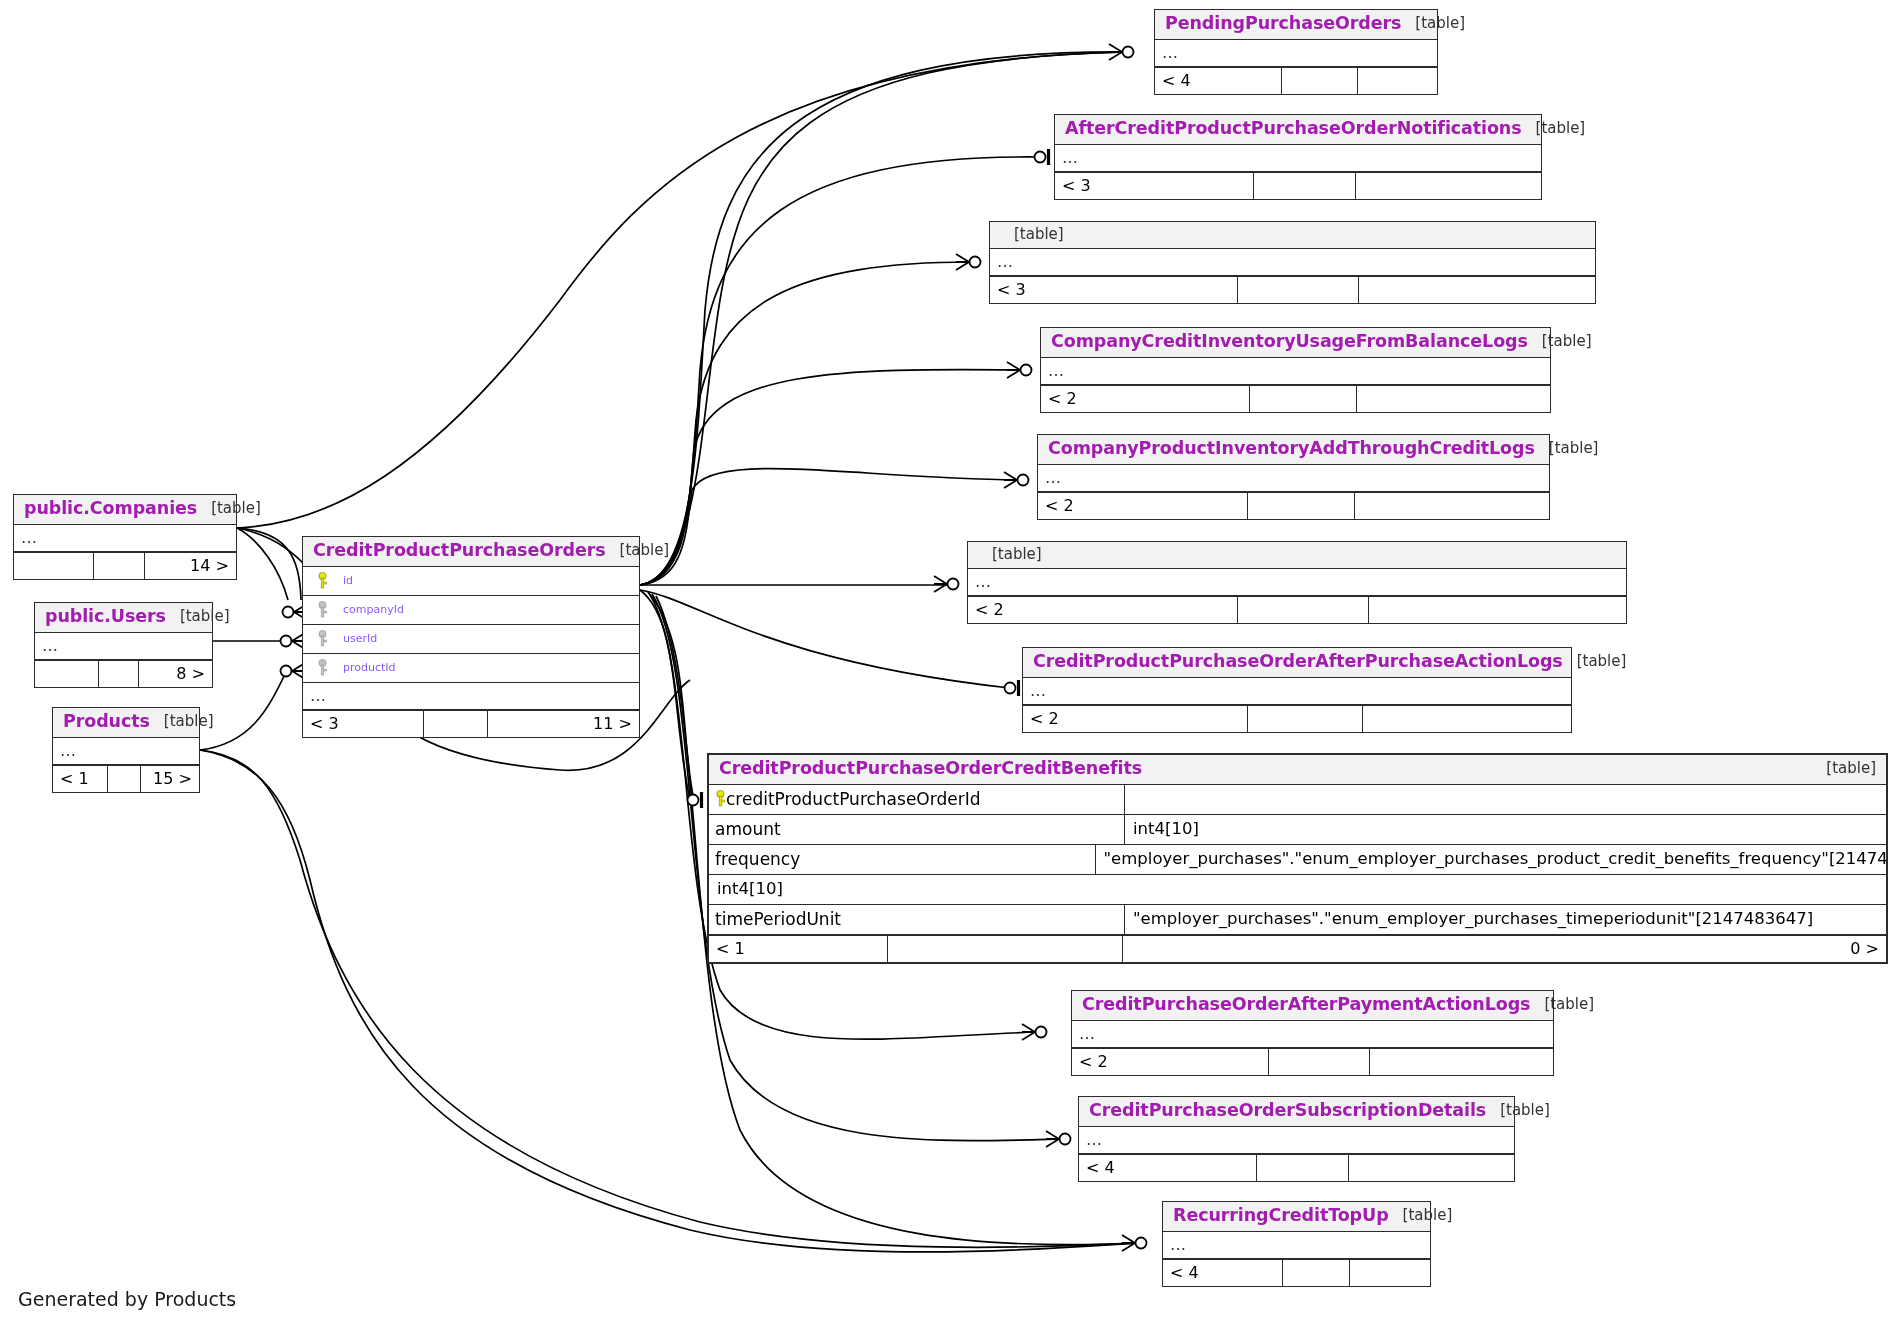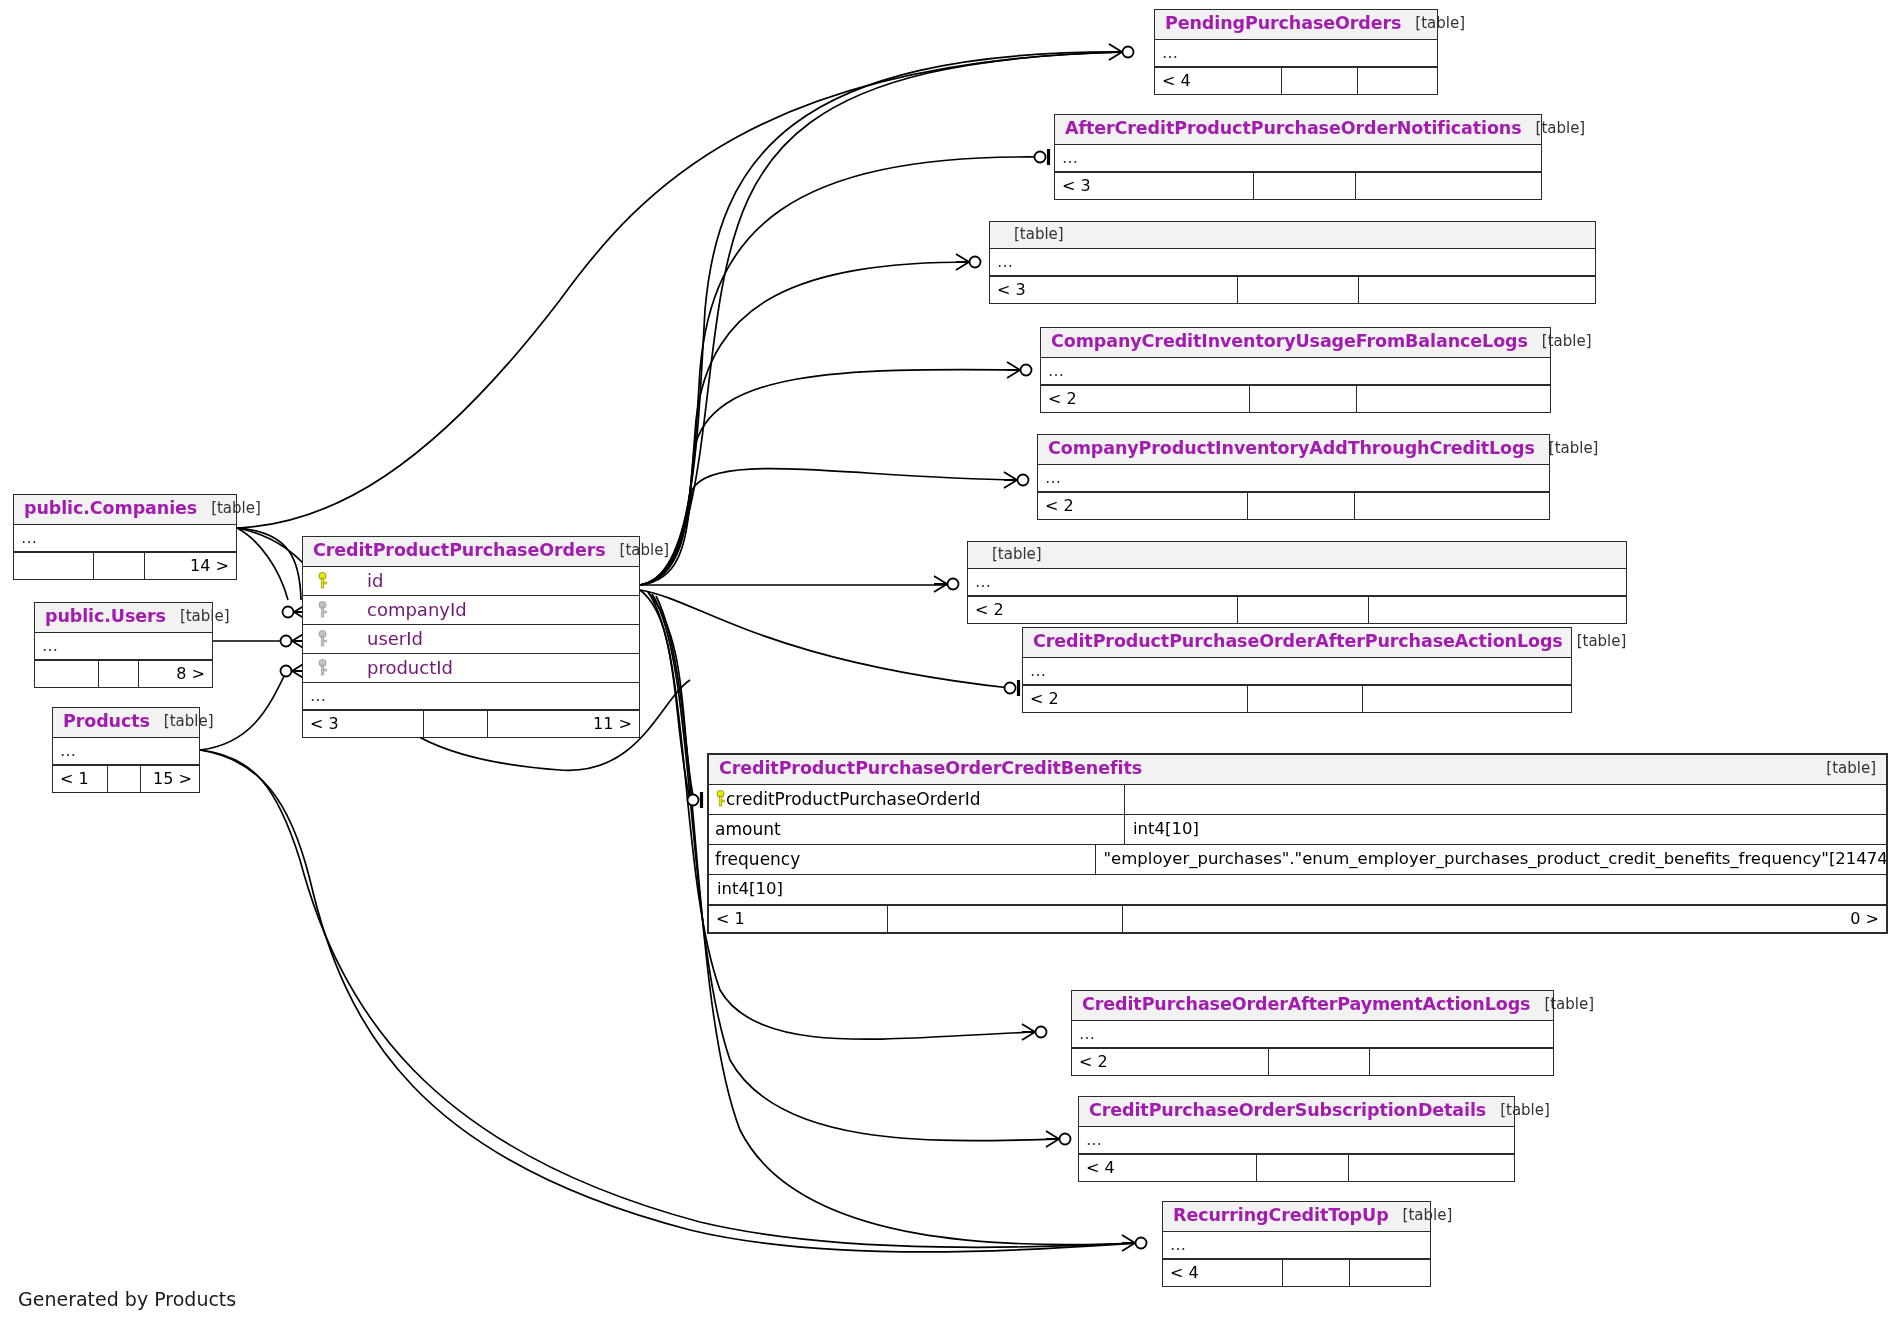--- a/index.html
+++ b/index.html
@@ -70,9 +70,8 @@
   }
   .row .colname {
     padding-left: 8px;
-    font-size: 18px;
-    color: #701a75;
-    margin-left: 24px;
+    font-size: 11px;
+    color: #8b5cf6;
   }
   .ellipsis-row {
     border-bottom: 1.6px solid #2b2b2b;

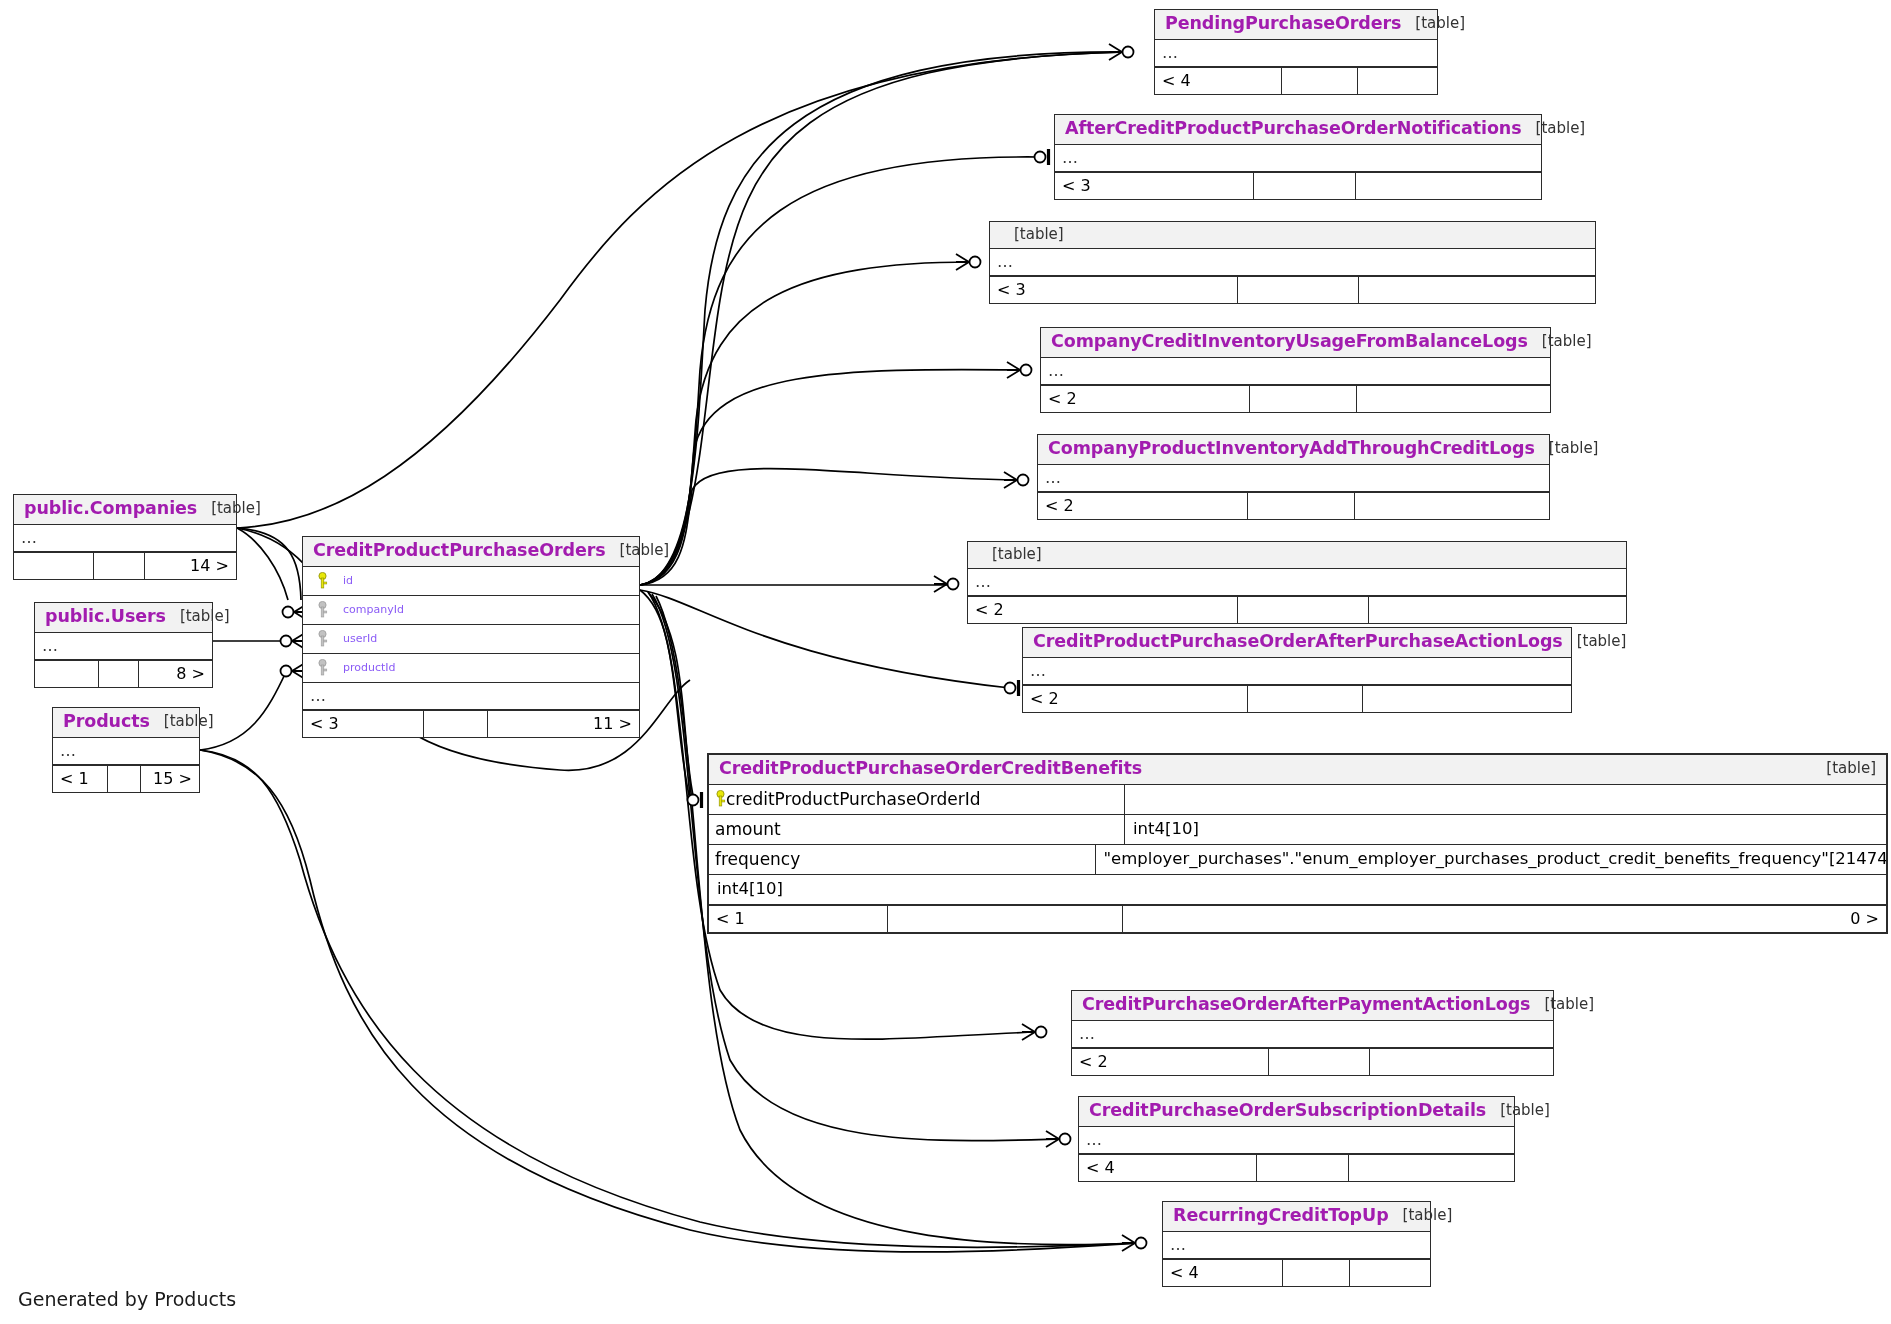--- a/index.html
+++ b/index.html
@@ -379,7 +379,7 @@
     </div>
   </div>
 
-  <div class="node" style="left:1022px; top:627px; width:550px;">
+  <div class="node" style="left:1022px; top:647px; width:550px;">
     <div class="node-header">
       <span class="node-title">CreditProductPurchaseOrderAfterPurchaseActionLogs</span>
       <span class="node-tag">[table]</span>

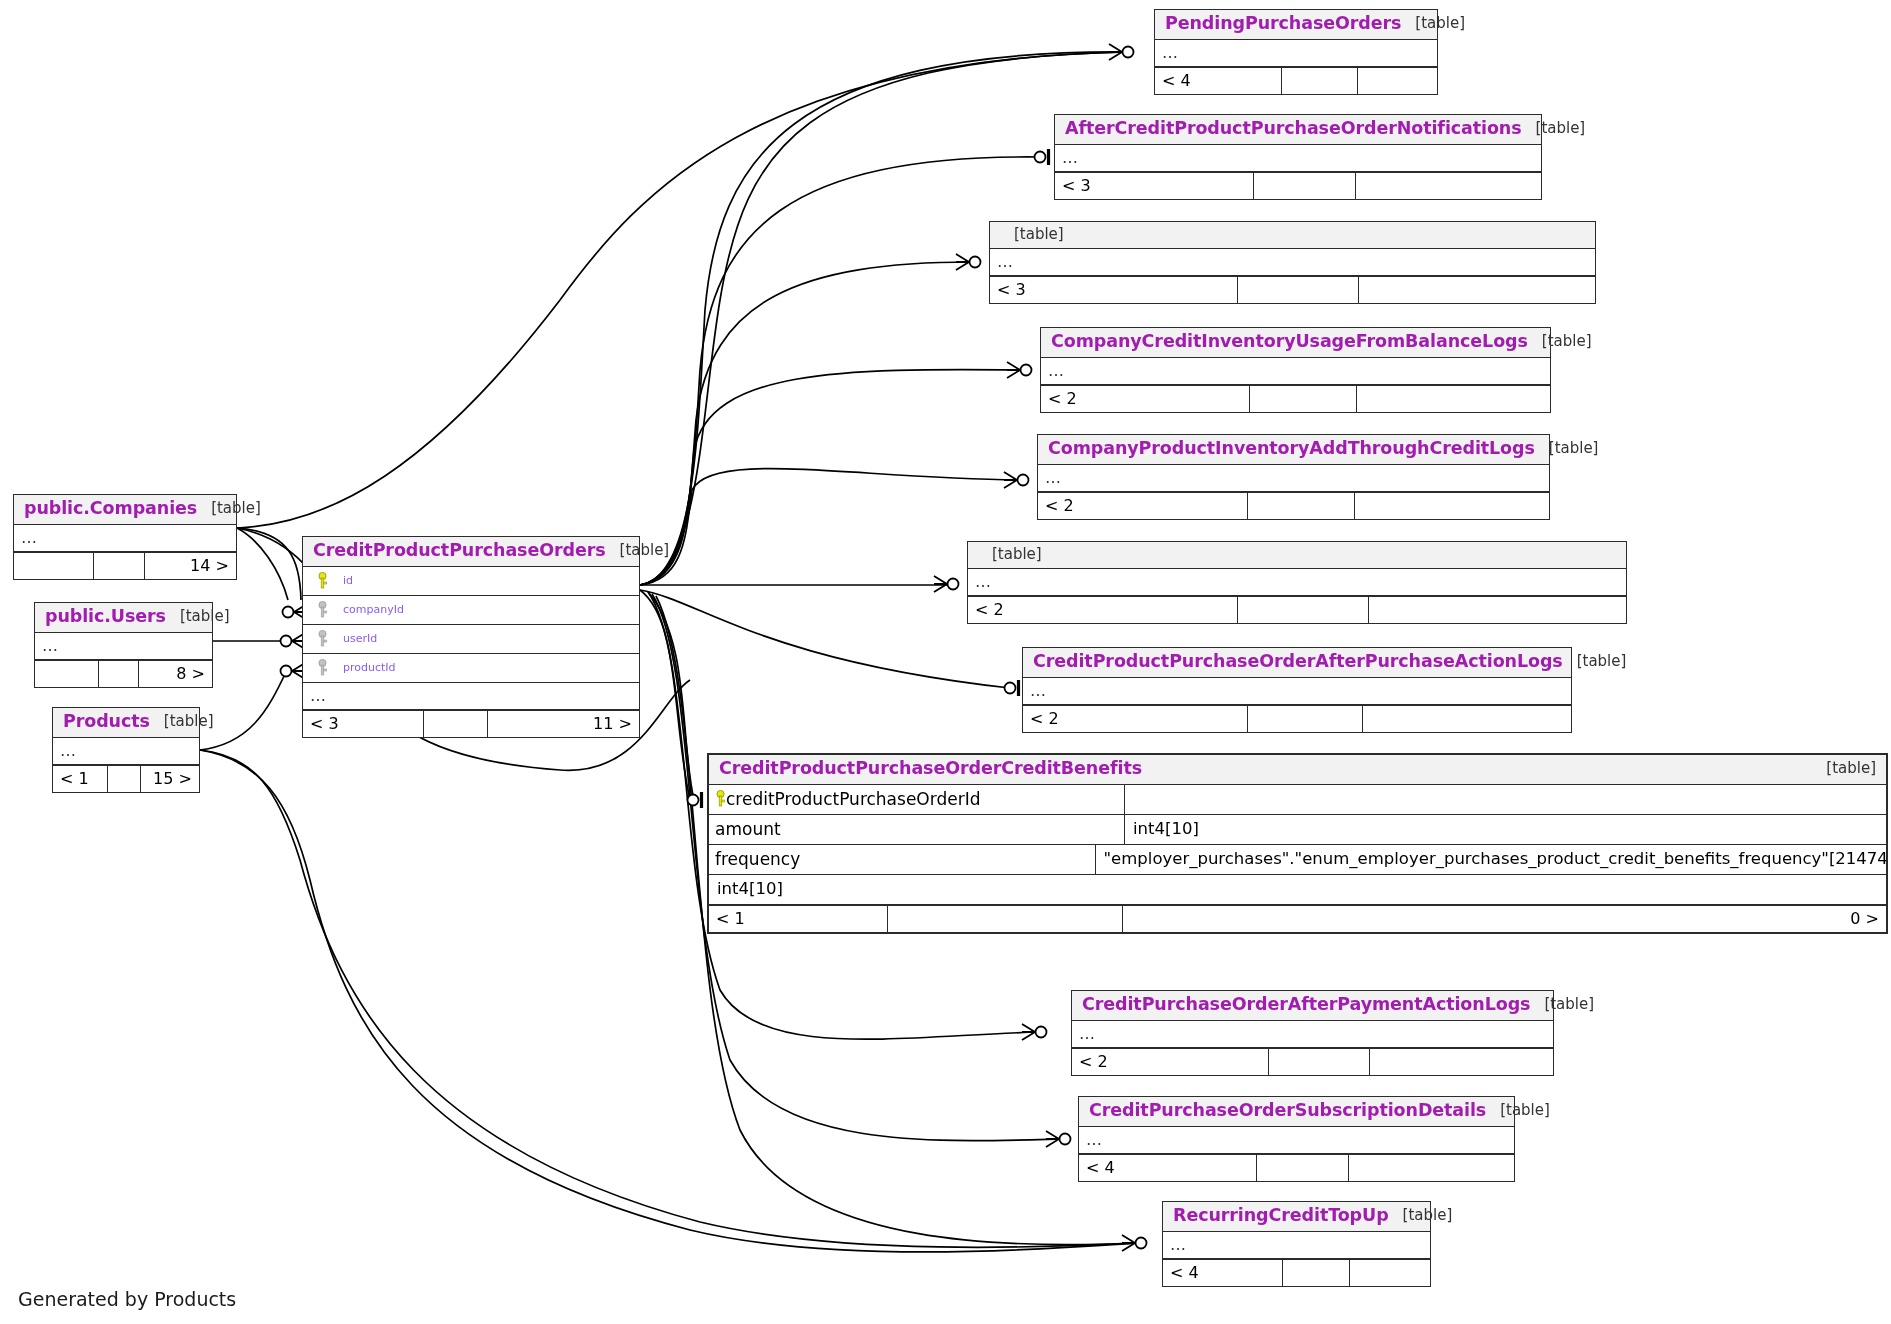--- a/index.html
+++ b/index.html
@@ -426,6 +426,13 @@
     <div class="drow">
       <div class="typecell">int4[10]</div>
     </div>
+    <div class="drow">
+      <div class="namecell" style="width:416px">
+        <span class="keycell"></span>
+        <span class="colname">timePeriodUnit</span>
+      </div>
+      <div class="typecell">"employer_purchases"."enum_employer_purchases_timeperiodunit"[2147483647]</div>
+    </div>
     <div class="footer">
       <div class="cell left" style="width:15.2%">&lt; 1</div>
       <div class="cell" style="width:20%"></div>

